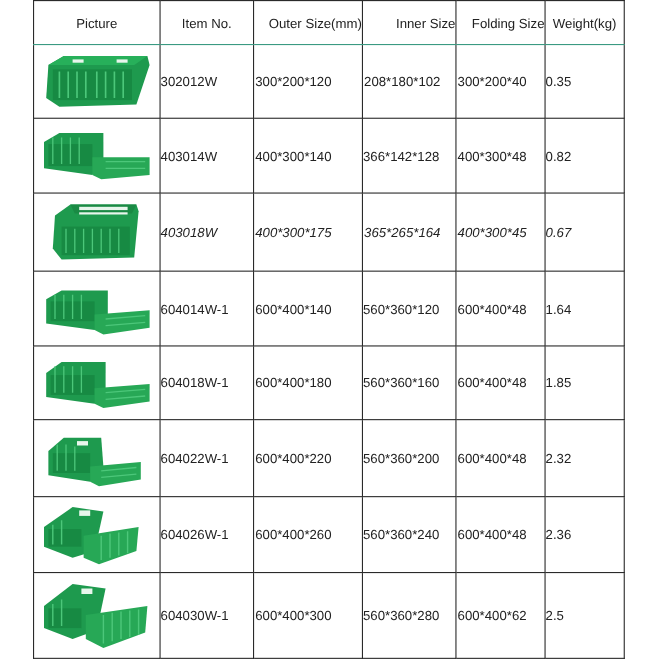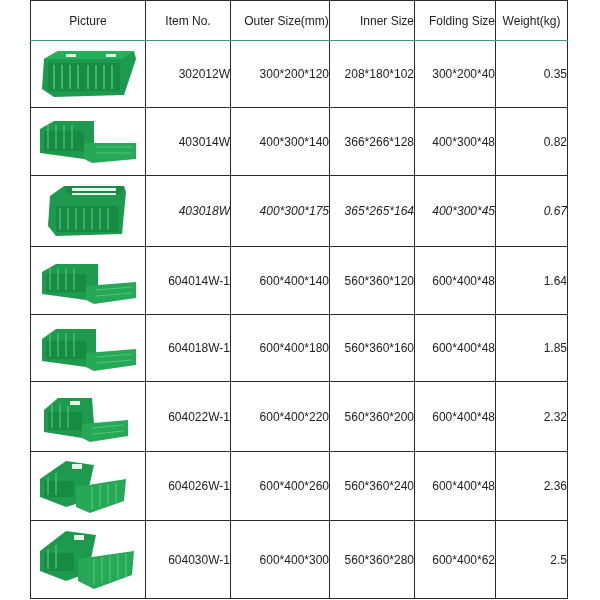--- a/index.html
+++ b/index.html
@@ -38,7 +38,7 @@
       <tr class="hdr">
     <th>Picture</th>
     <th>Item No.</th>
-    <th style="text-align:center;padding-left:13px">Outer Size(mm)</th>
+    <th style="text-align:right;padding-left:13px">Outer Size(mm)</th>
     <th style="text-align:right;padding-left:1px">Inner Size</th>
     <th style="text-align:right;padding-left:1px">Folding Size</th>
     <th>Weight(kg)</th>

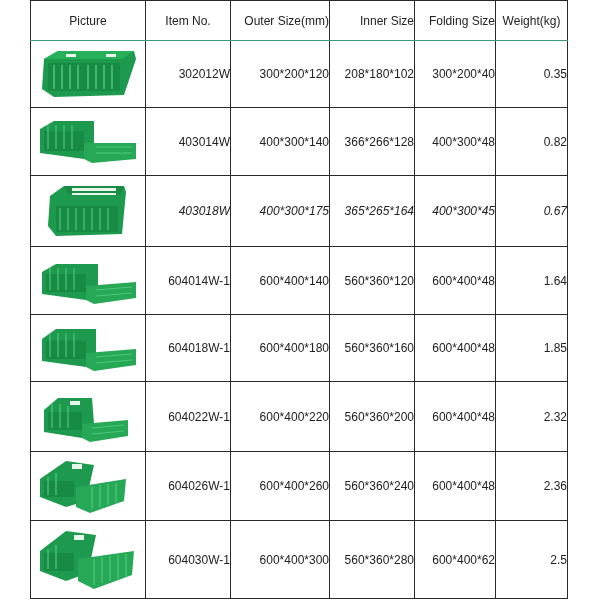--- a/index.html
+++ b/index.html
@@ -13,7 +13,7 @@
                font-size:12px; font-weight:normal; vertical-align:middle;margin-top:12px; }
   table.spec th { height:39px; text-align:center; }
   table.spec tr.hdr th { border-bottom:1px solid #3a9a82; }
-  table.spec td { text-align:right; }
+  table.spec td { text-align:left; }
   td.left { text-align:center; padding-left:1px !important; }
   .pic { width:105px; height:58px; margin:0 auto; display:block; }
   .r1 td { height:66px; } .r2 td { height:67px; } .r3 td { height:70px;font-style:italic; }

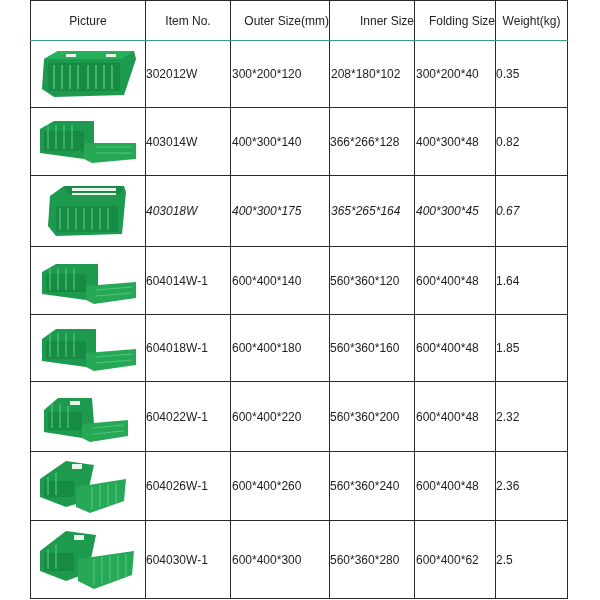--- a/index.html
+++ b/index.html
@@ -89,7 +89,7 @@
     </td>
     <td>403014W</td>
     <td class="left">400*300*140</td>
-    <td>366*266*128</td>
+    <td>366*142*128</td>
     <td class="left">400*300*48</td>
     <td>0.82</td>
   </tr>

